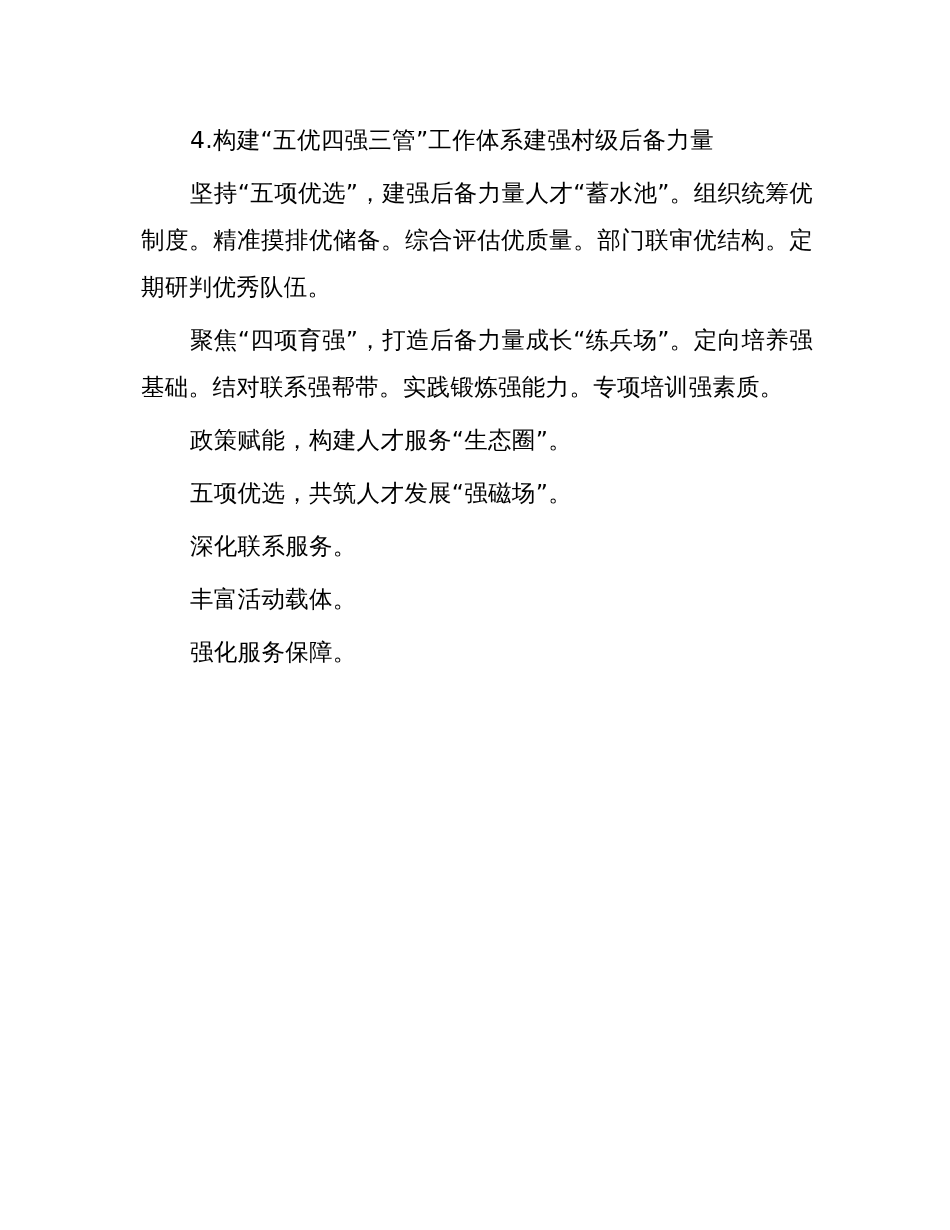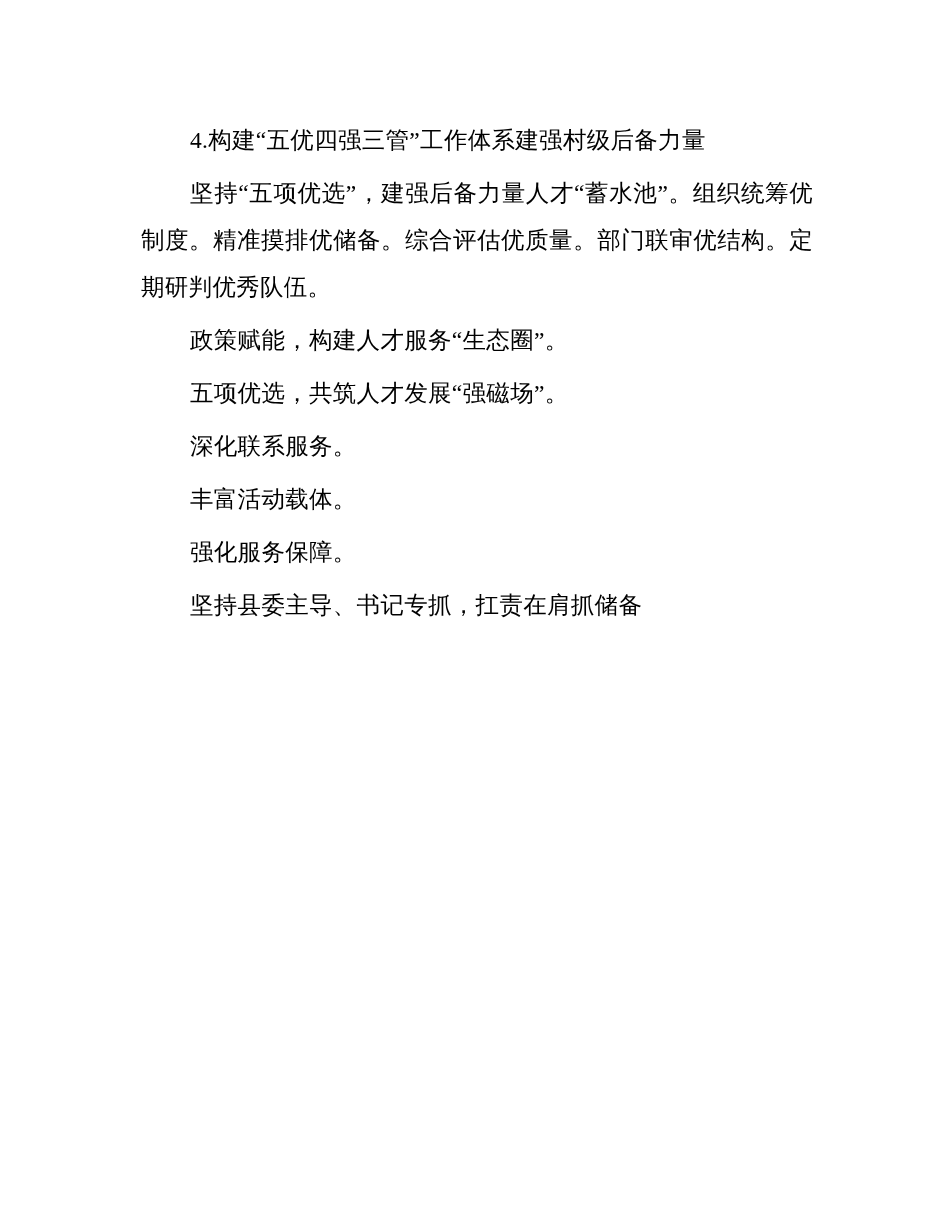--- a/index.html
+++ b/index.html
@@ -29,7 +29,6 @@
       text-align: justify;
       letter-spacing: 0.3px;
       word-break: break-all;
-      font-family: Liberation Serif, serif;
     }
     .para.heading {
       margin-bottom: 6px;

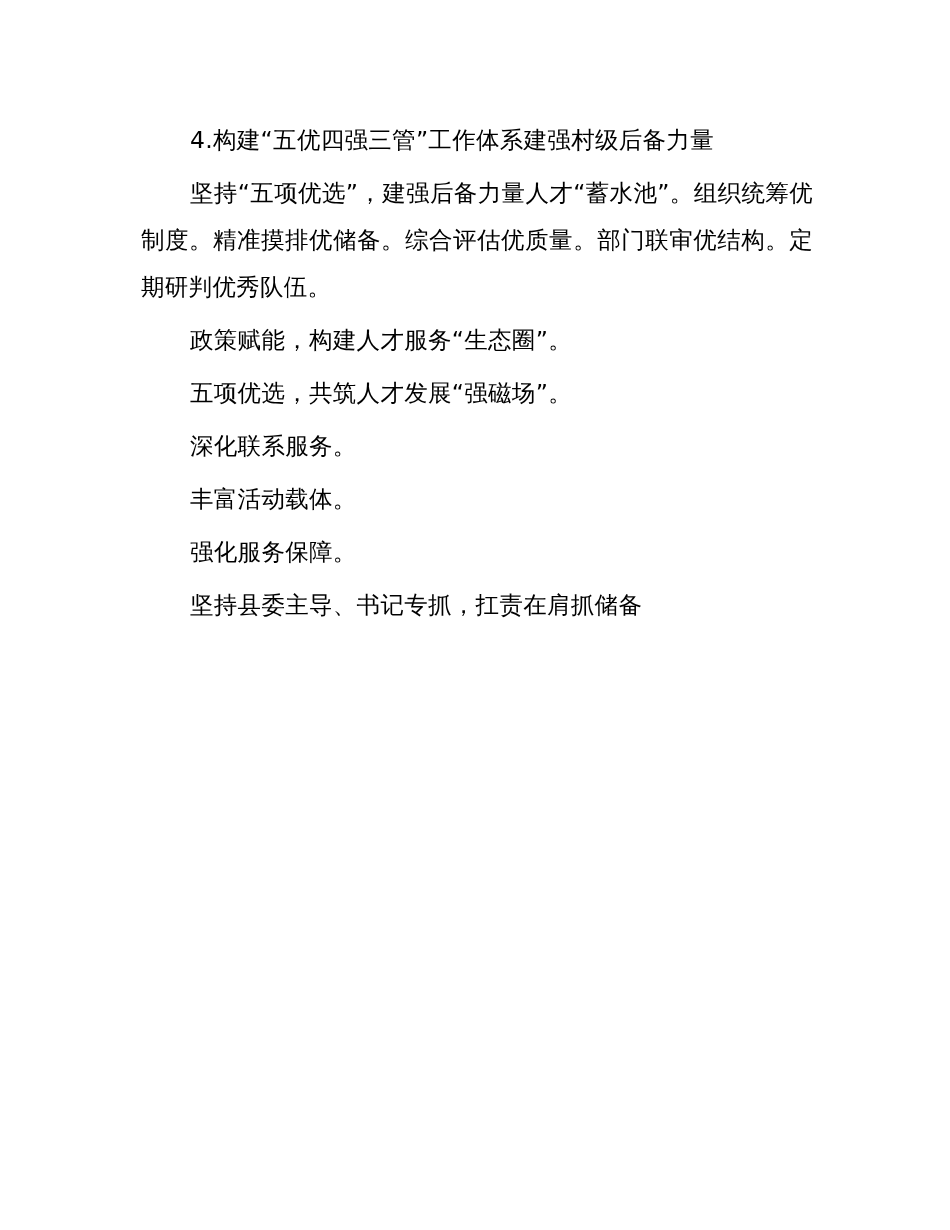--- a/index.html
+++ b/index.html
@@ -40,6 +40,7 @@
 <div class="page">
   <p class="para heading">4.构建“五优四强三管”工作体系建强村级后备力量</p>
   <p class="para">坚持“五项优选”，建强后备力量人才“蓄水池”。组织统筹优制度。精准摸排优储备。综合评估优质量。部门联审优结构。定期研判优秀队伍。</p>
+  <p class="para">聚焦“四项育强”，打造后备力量成长“练兵场”。定向培养强基础。结对联系强帮带。实践锻炼强能力。专项培训强素质。</p>
   <p class="para">政策赋能，构建人才服务“生态圈”。</p>
   <p class="para">五项优选，共筑人才发展“强磁场”。</p>
   <p class="para">深化联系服务。</p>

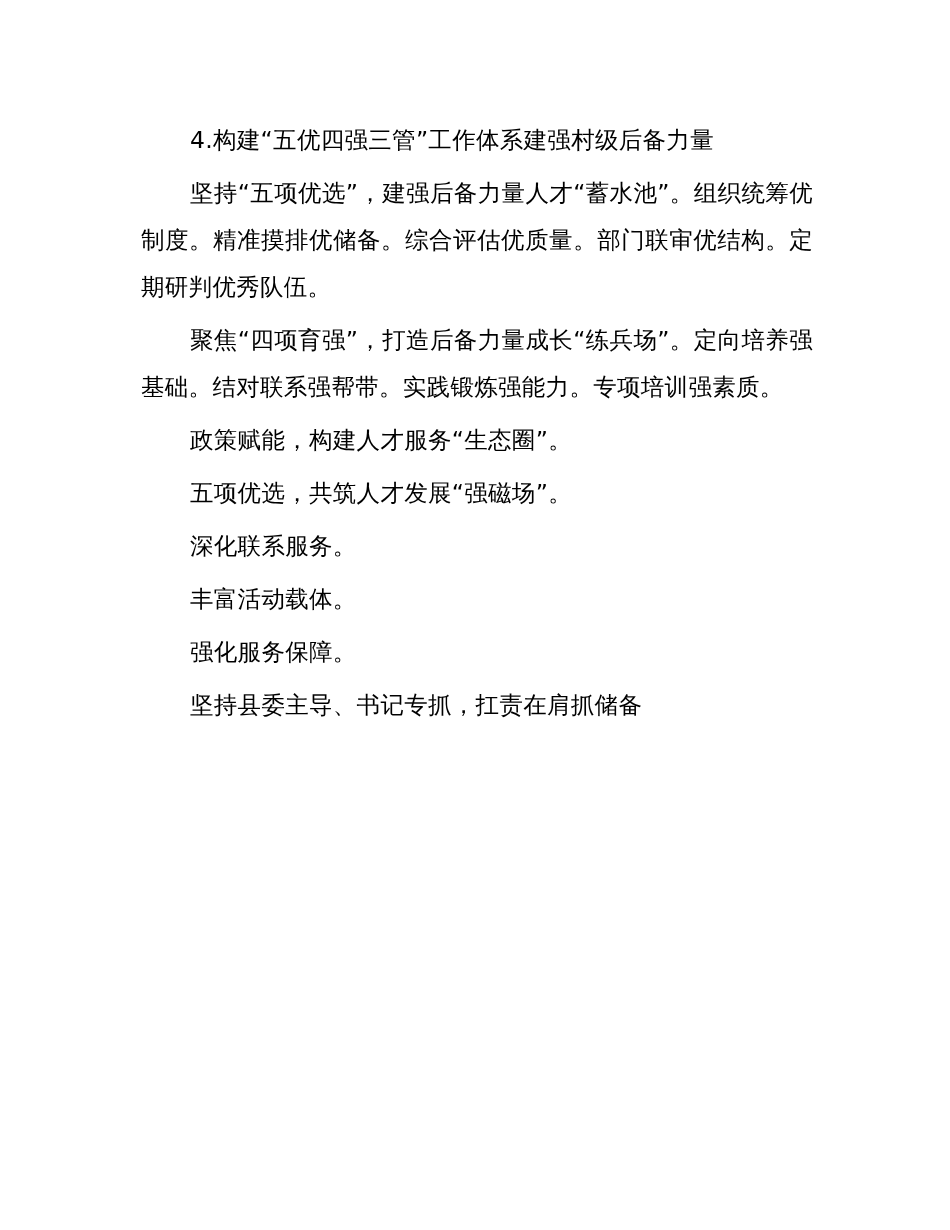--- a/index.html
+++ b/index.html
@@ -46,7 +46,6 @@
   <p class="para">深化联系服务。</p>
   <p class="para">丰富活动载体。</p>
   <p class="para">强化服务保障。</p>
-  <p class="para">坚持县委主导、书记专抓，扛责在肩抓储备</p>
 </div>
 
 </body></html>

